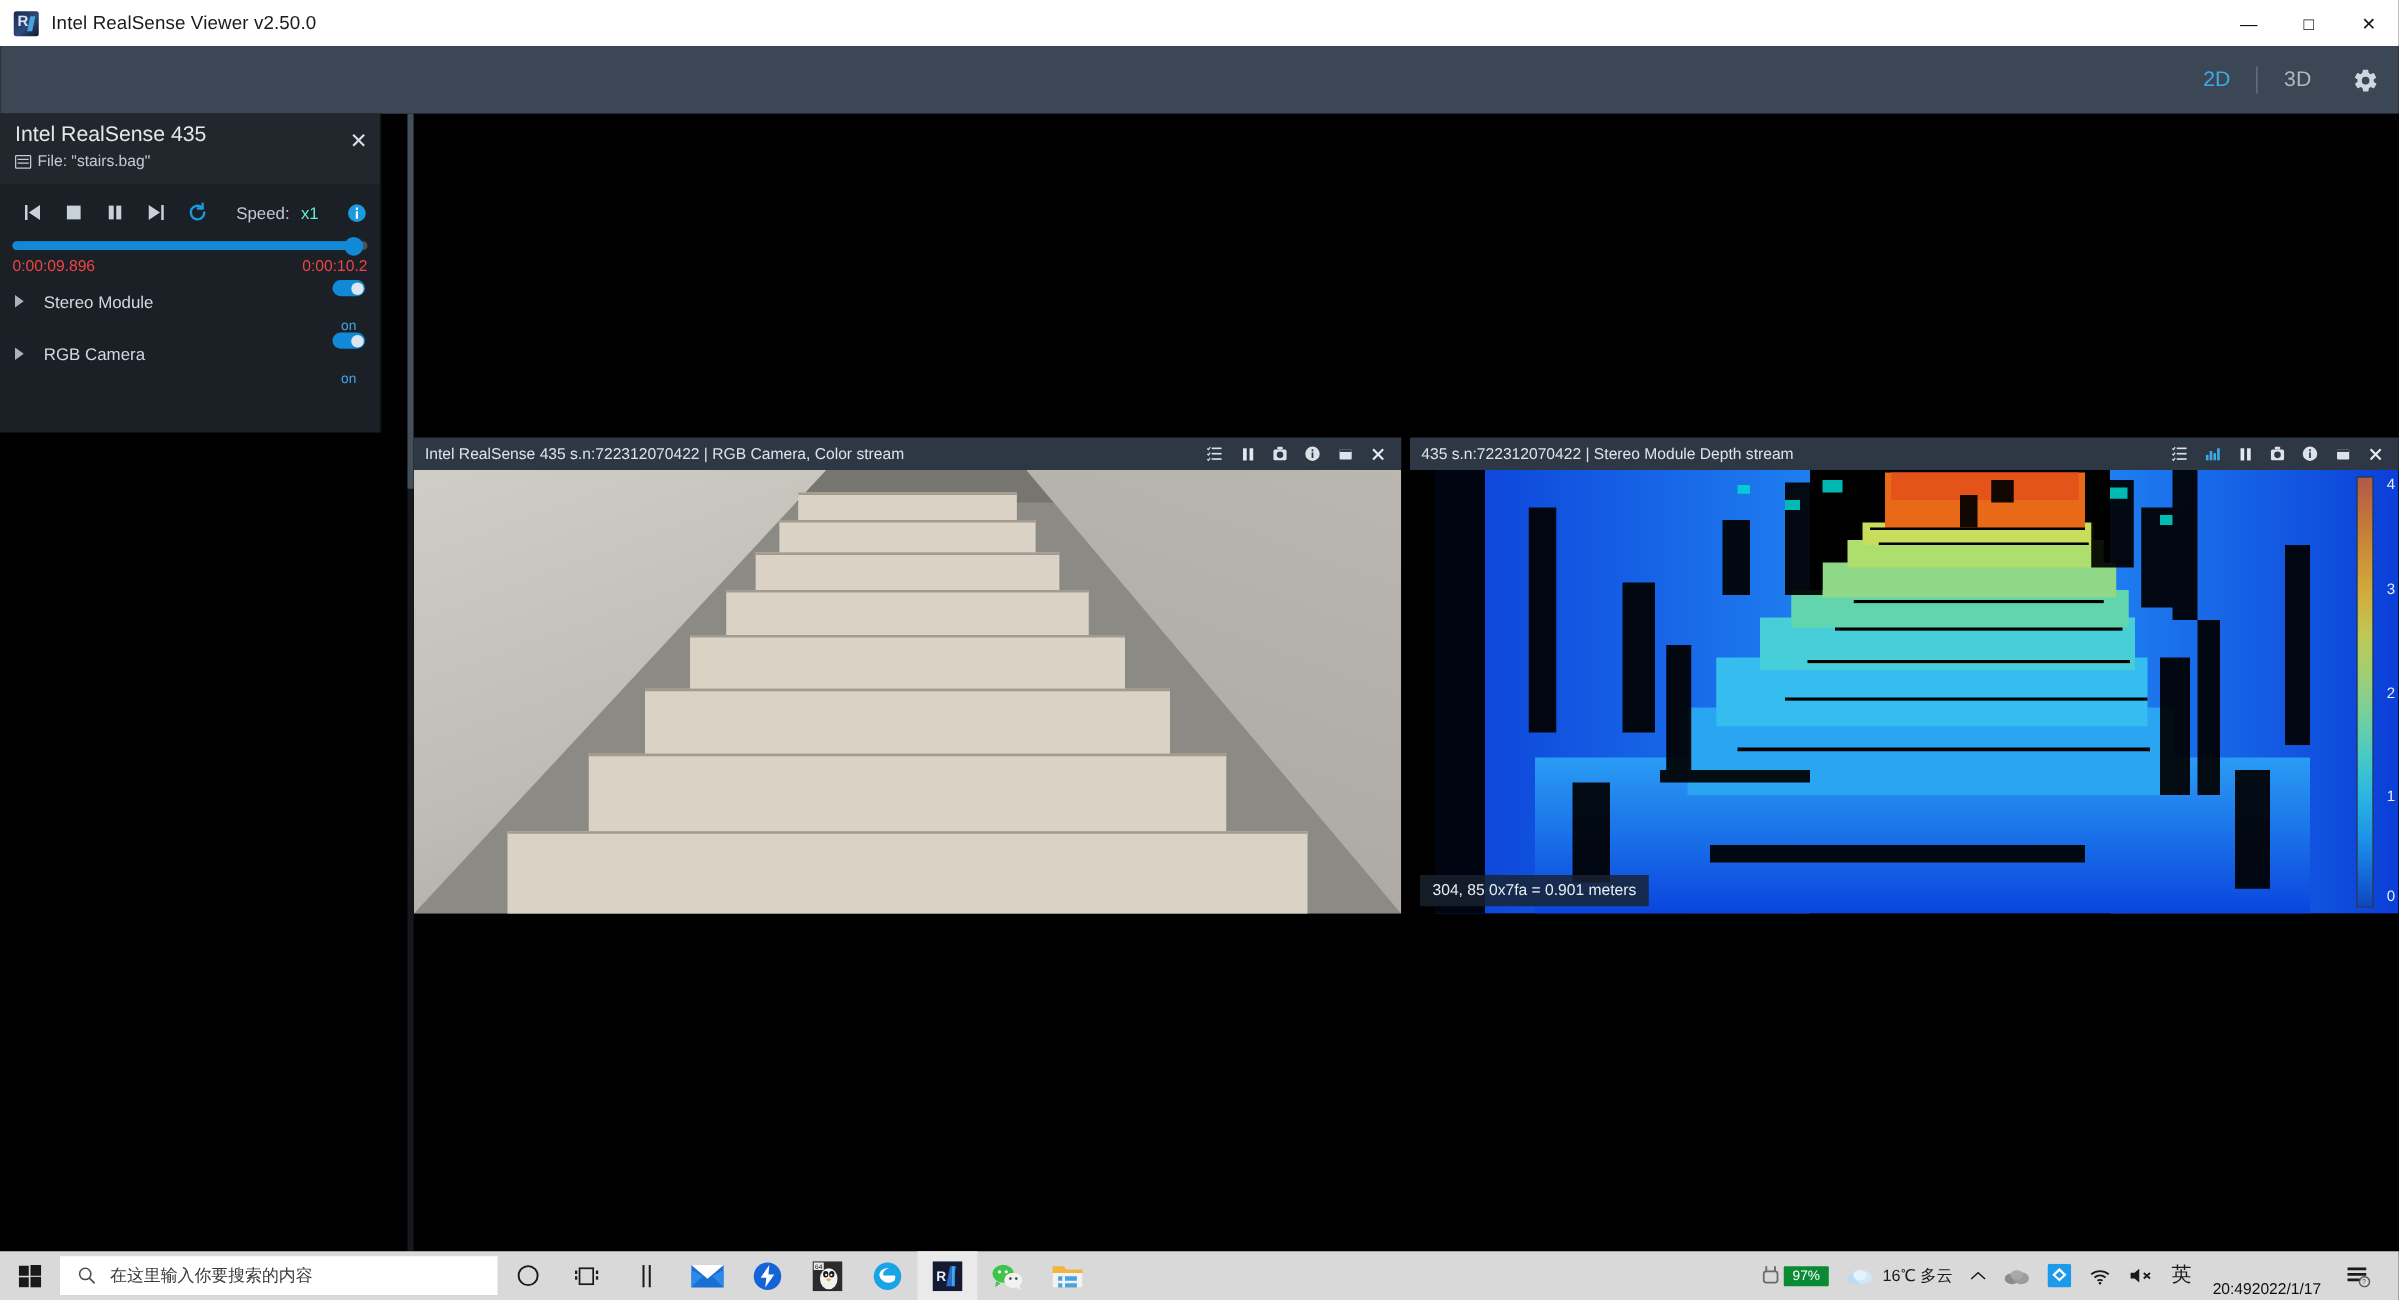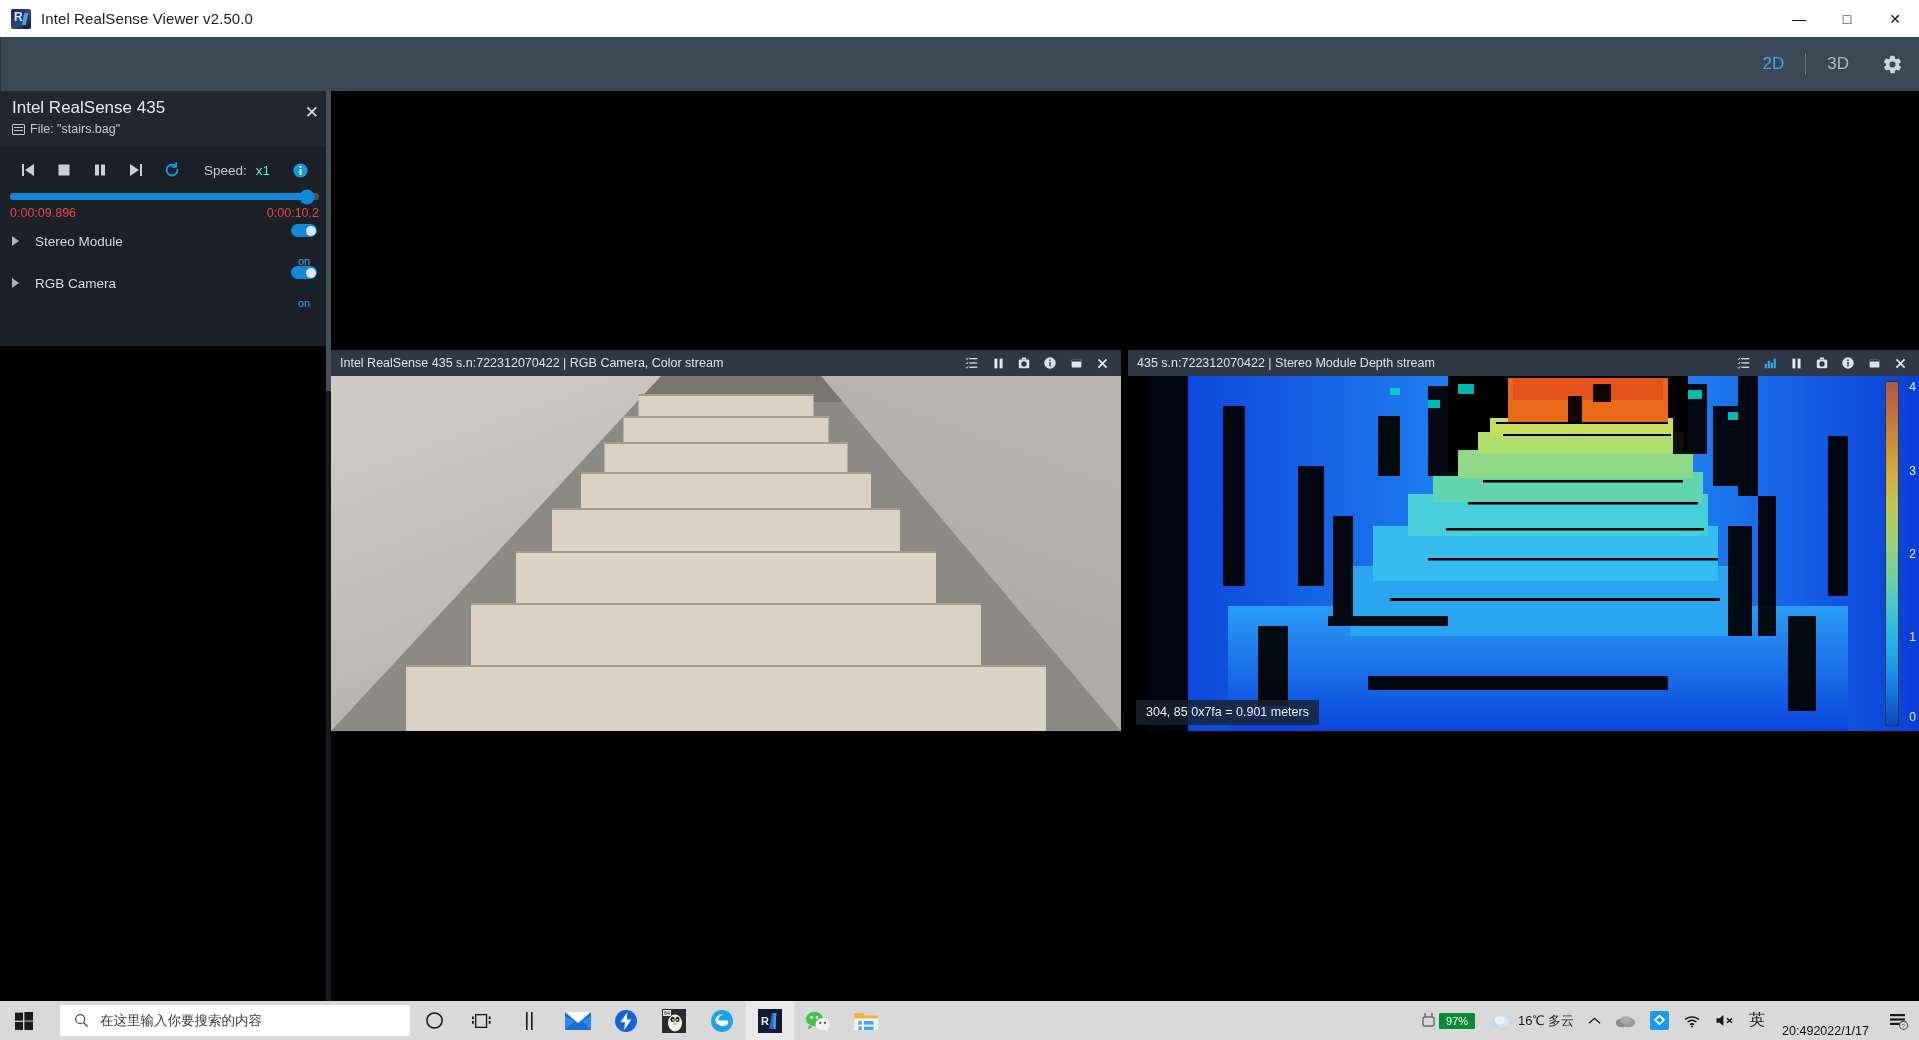--- a/index.html
+++ b/index.html
@@ -75,7 +75,7 @@
 
   
   #device-panel {
-    position: absolute; left: 0; top: 91px; width: 330px; height: 255px;
+    position: absolute; left: 0; top: 91px; width: 305px; height: 255px;
     background: #1b2026;
     border-right: 1px solid #0c0f12;
   }

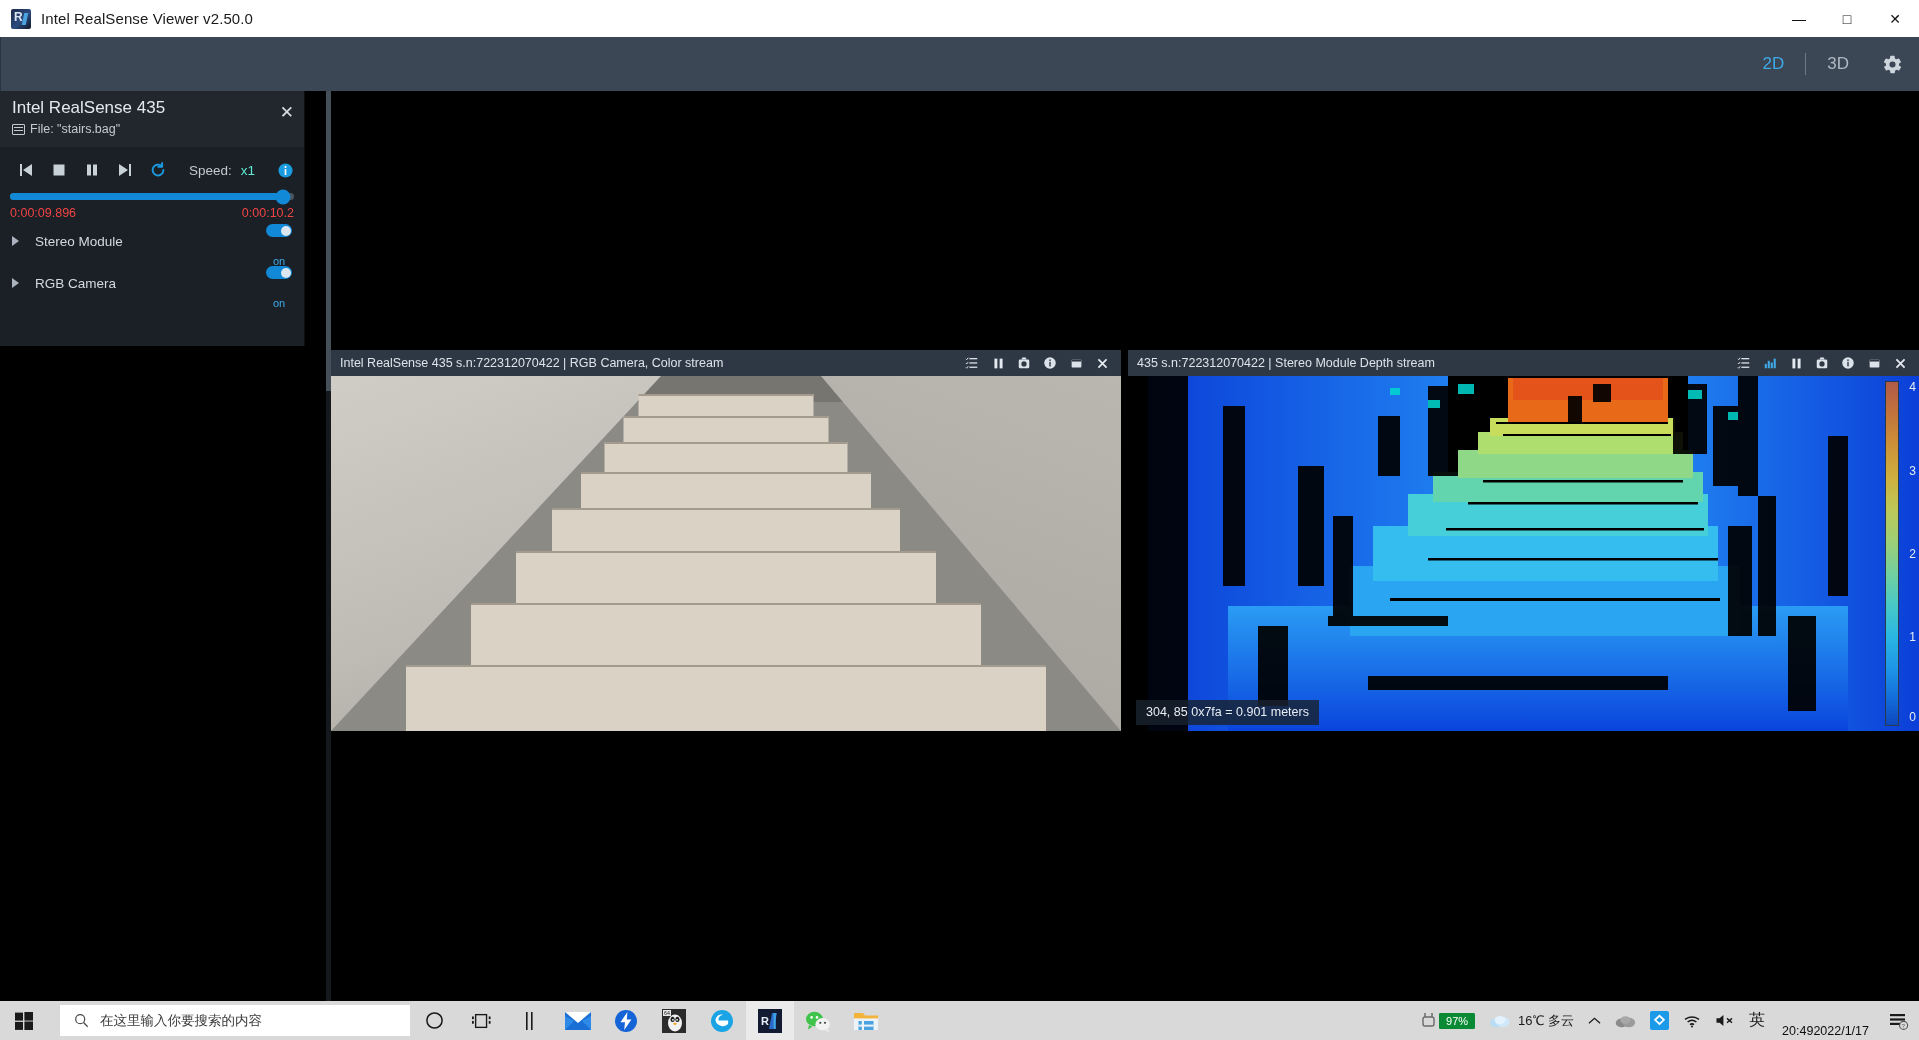--- a/index.html
+++ b/index.html
@@ -240,7 +240,7 @@
     width: 48px; height: 39px; display: flex; align-items: center; justify-content: center;
   }
   #search-box {
-    width: 350px; height: 31px; background: #fff; margin-left: 12px;
+    width: 350px; height: 31px; background: #fff; margin-left: 0;
     display: flex; align-items: center; gap: 11px; padding-left: 14px;
   }
   #search-text { font-size: 13.5px; color: #3a3a3a; }

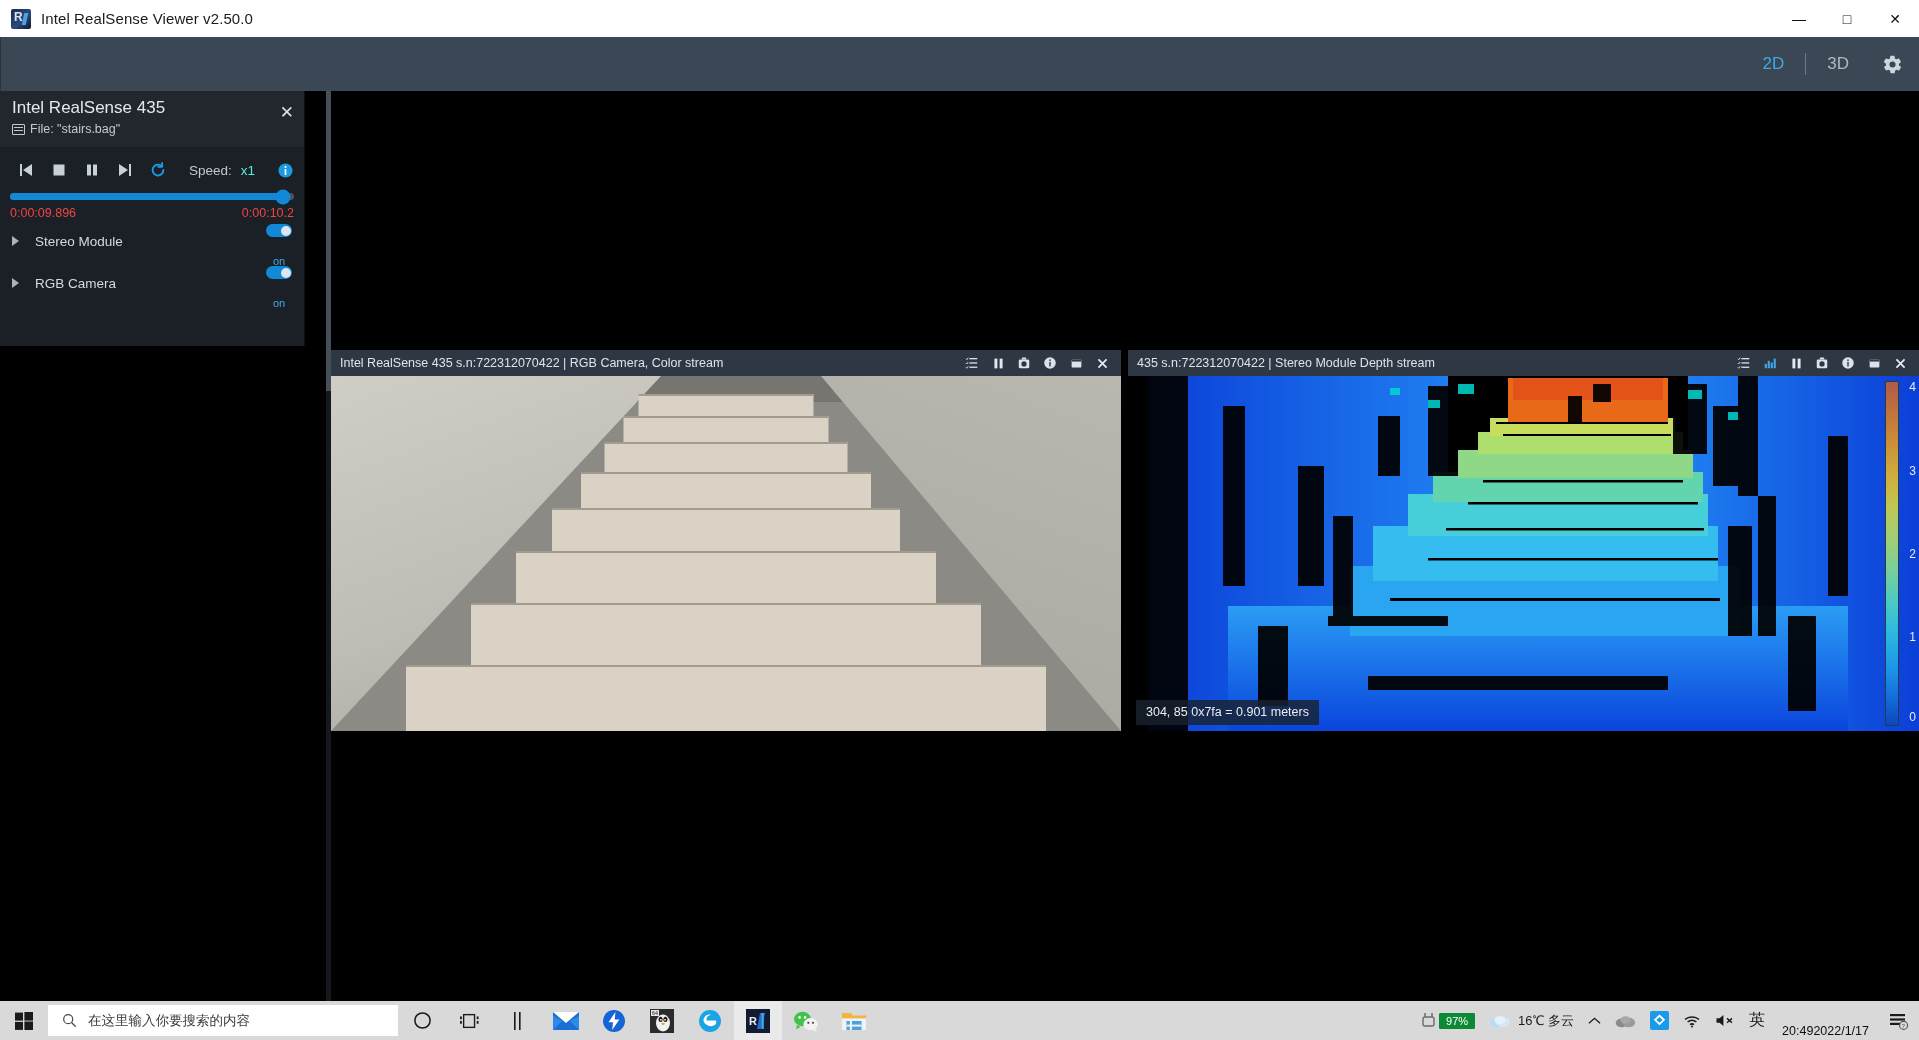--- a/index.html
+++ b/index.html
@@ -250,7 +250,7 @@
   }
   .tb-icon.active { background: #eaeaea; }
   #tray {
-    margin-left: auto; display: flex; align-items: center; height: 39px; padding-right: 0;
+    margin-left: auto; display: flex; align-items: center; height: 39px; padding-right: 12px;
   }
   .tray-item {
     display: flex; align-items: center; justify-content: center;

